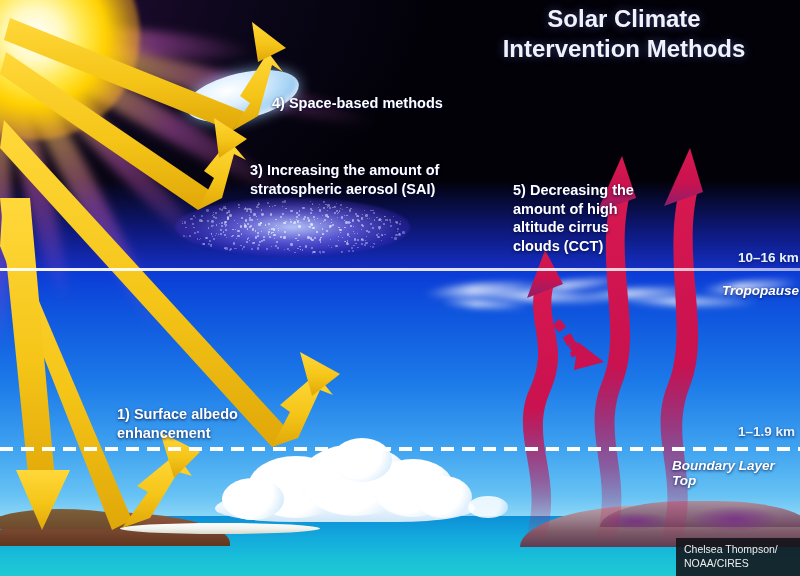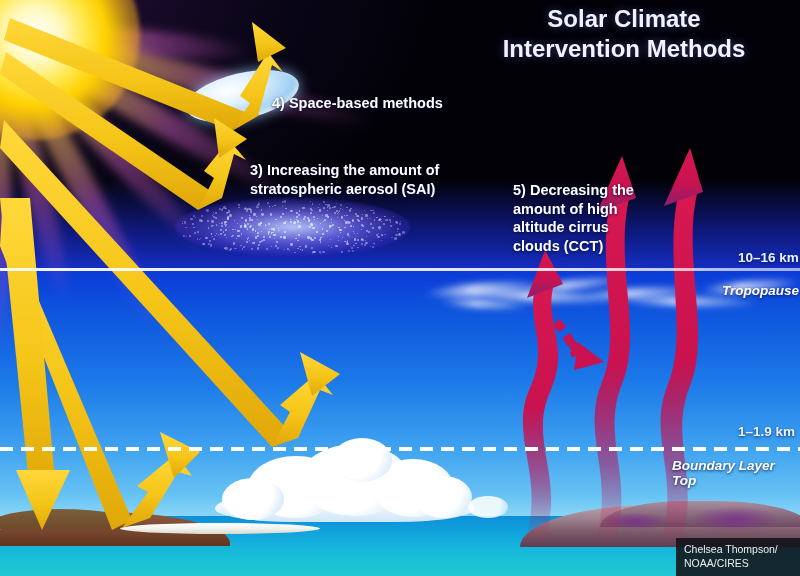--- a/index.html
+++ b/index.html
@@ -659,6 +659,8 @@
 amount of high
 altitude cirrus
 clouds (CCT)</div>
+  <div class="lbl" style="left:117px;top:405px;white-space:pre;">1) Surface albedo
+enhancement</div>
 
   <div class="alt" style="left:738px;top:250px;">10–16 km</div>
   <div class="ital" style="left:722px;top:283px;">Tropopause</div>

